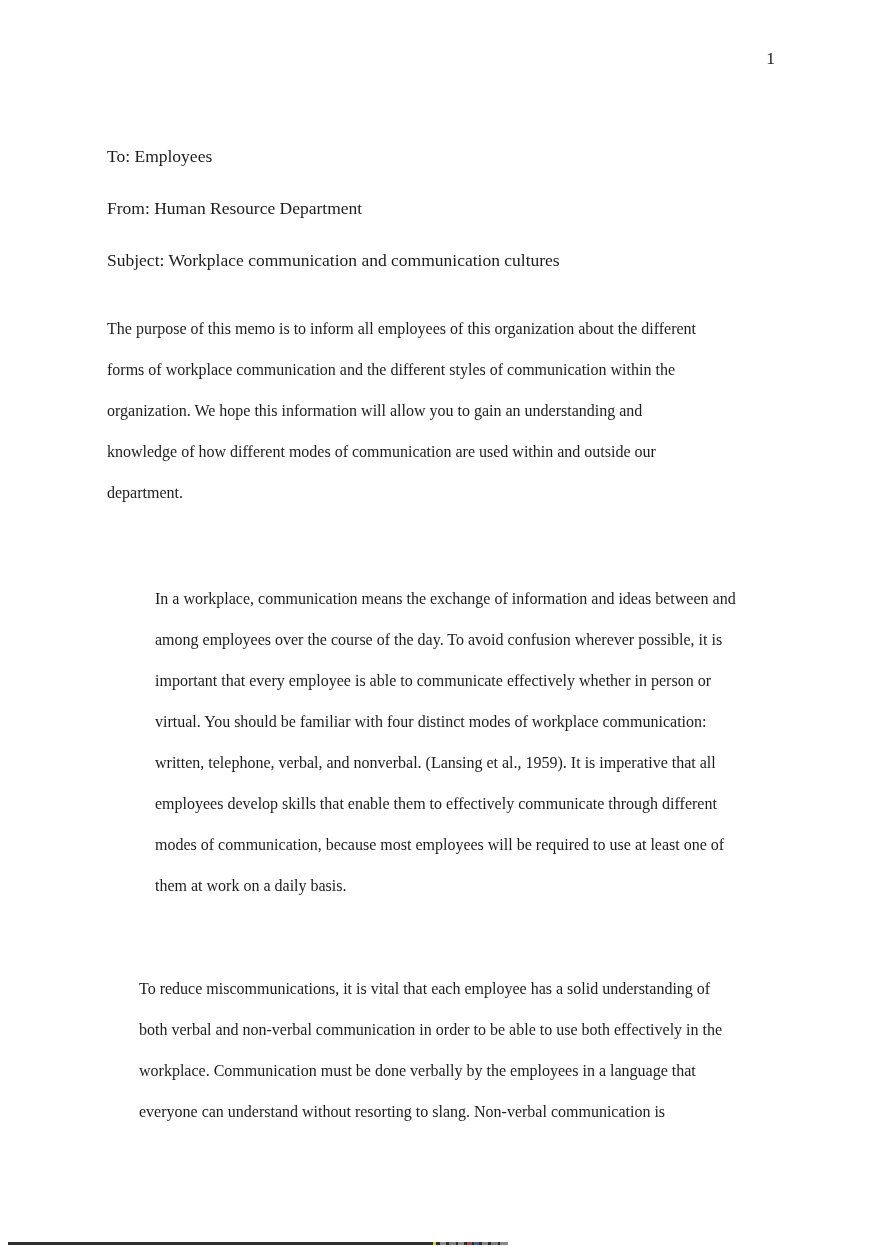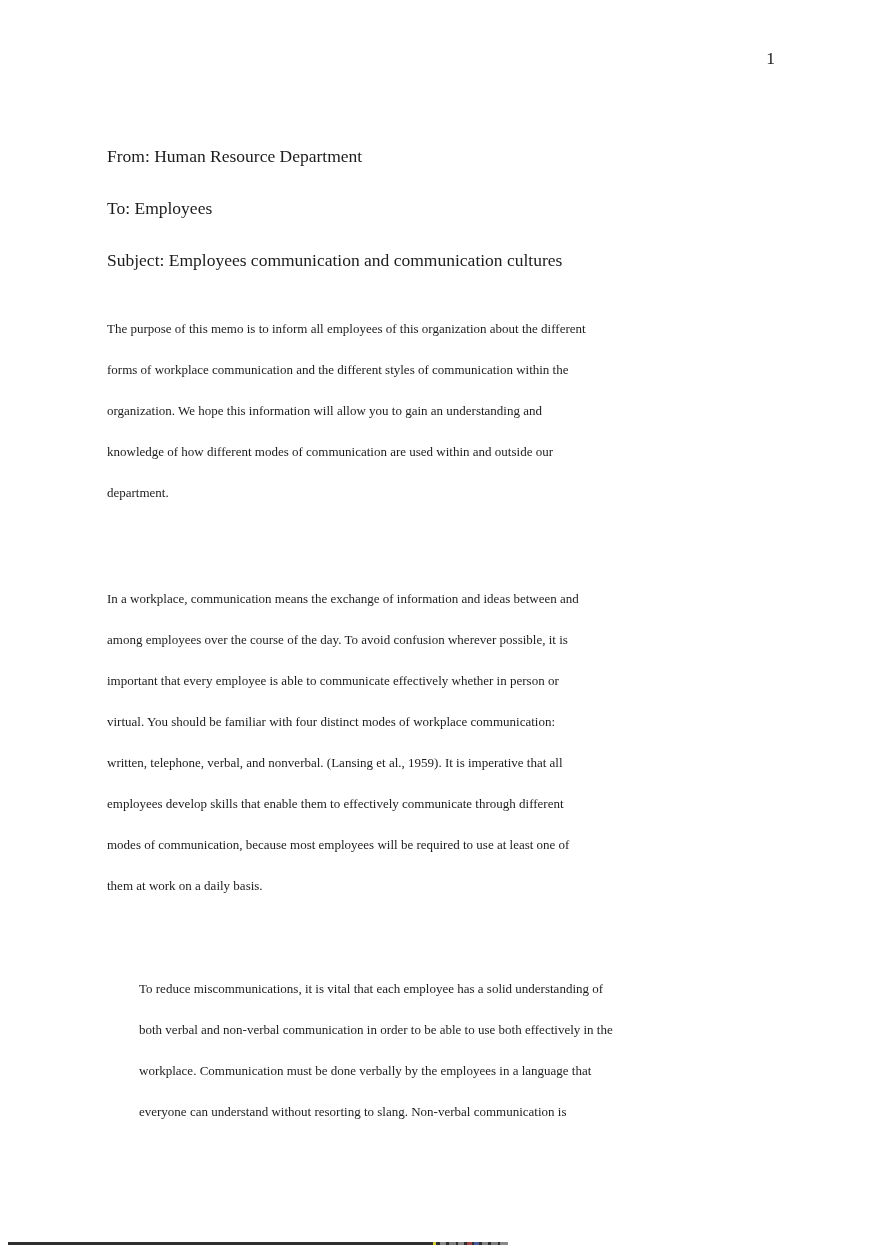--- a/index.html
+++ b/index.html
@@ -79,9 +79,9 @@
 
   <div class="content">
 
+    <p class="memo-header-line">To: Employees</p>
+
     <p class="memo-header-line">From: Human Resource Department</p>
-
-    <p class="memo-header-line">To: Employees</p>
 
     <p class="memo-header-line">Subject: Employees communication and communication cultures</p>
 

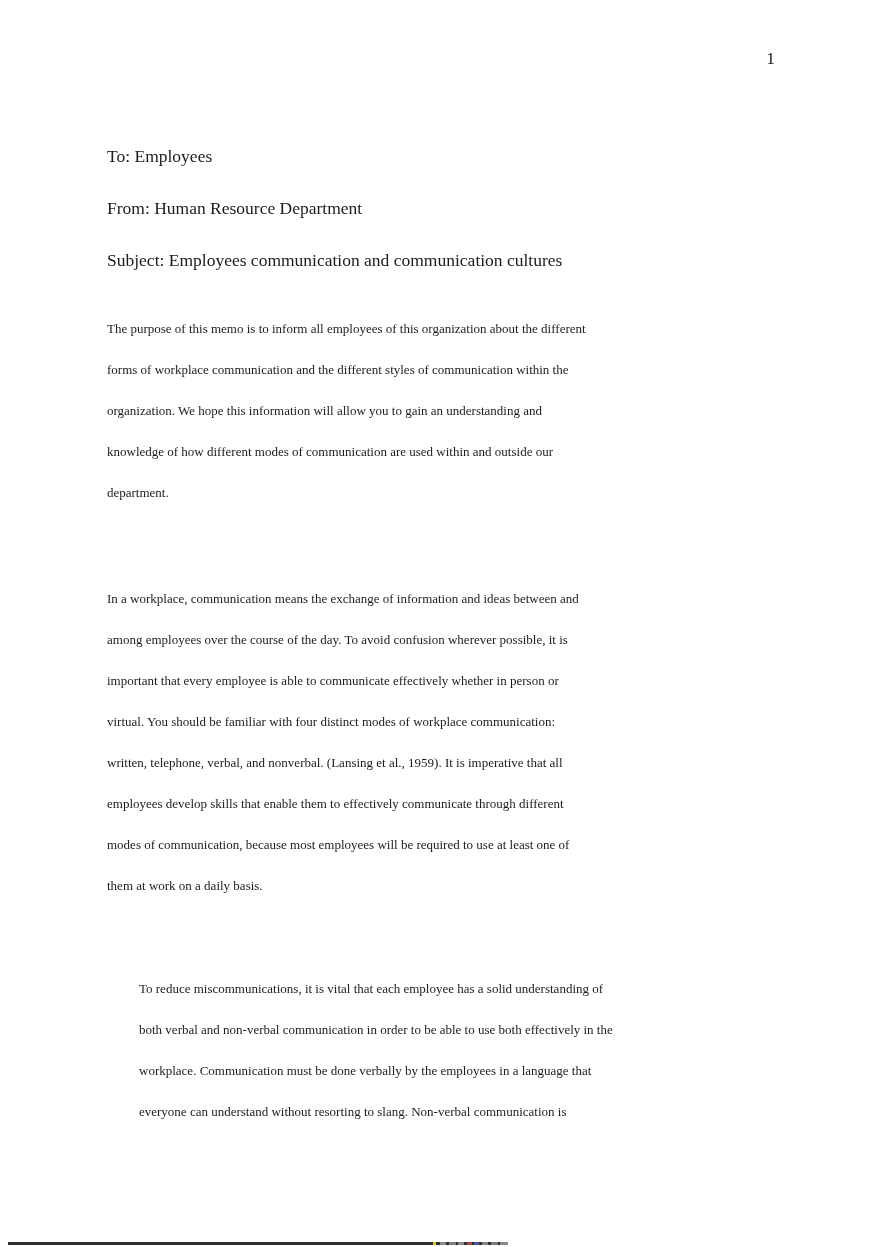--- a/index.html
+++ b/index.html
@@ -83,7 +83,7 @@
 
     <p class="memo-header-line">From: Human Resource Department</p>
 
-    <p class="memo-header-line">Subject: Employees communication and communication cultures</p>
+    <p class="memo-header-line">Subject: Workplace communication and communication cultures</p>
 
     <p class="para para-1">The purpose of this memo is to inform all employees of this organization about the different
 forms of workplace communication and the different styles of communication within the

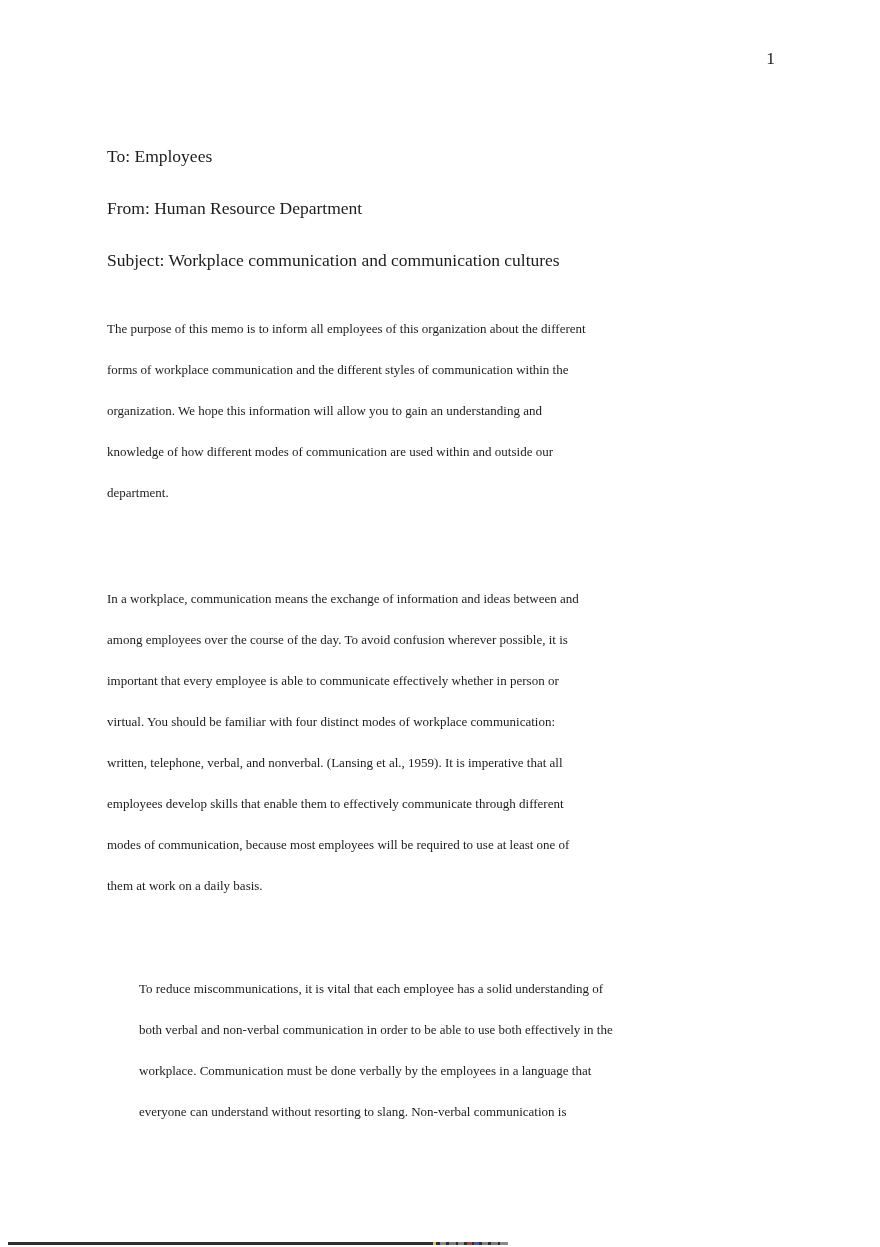--- a/index.html
+++ b/index.html
@@ -38,7 +38,7 @@
     white-space: pre;
   }
   .para {
-    font-size: 13px;
+    font-size: 16px;
     line-height: 41px;
     margin: 0;
     white-space: pre;

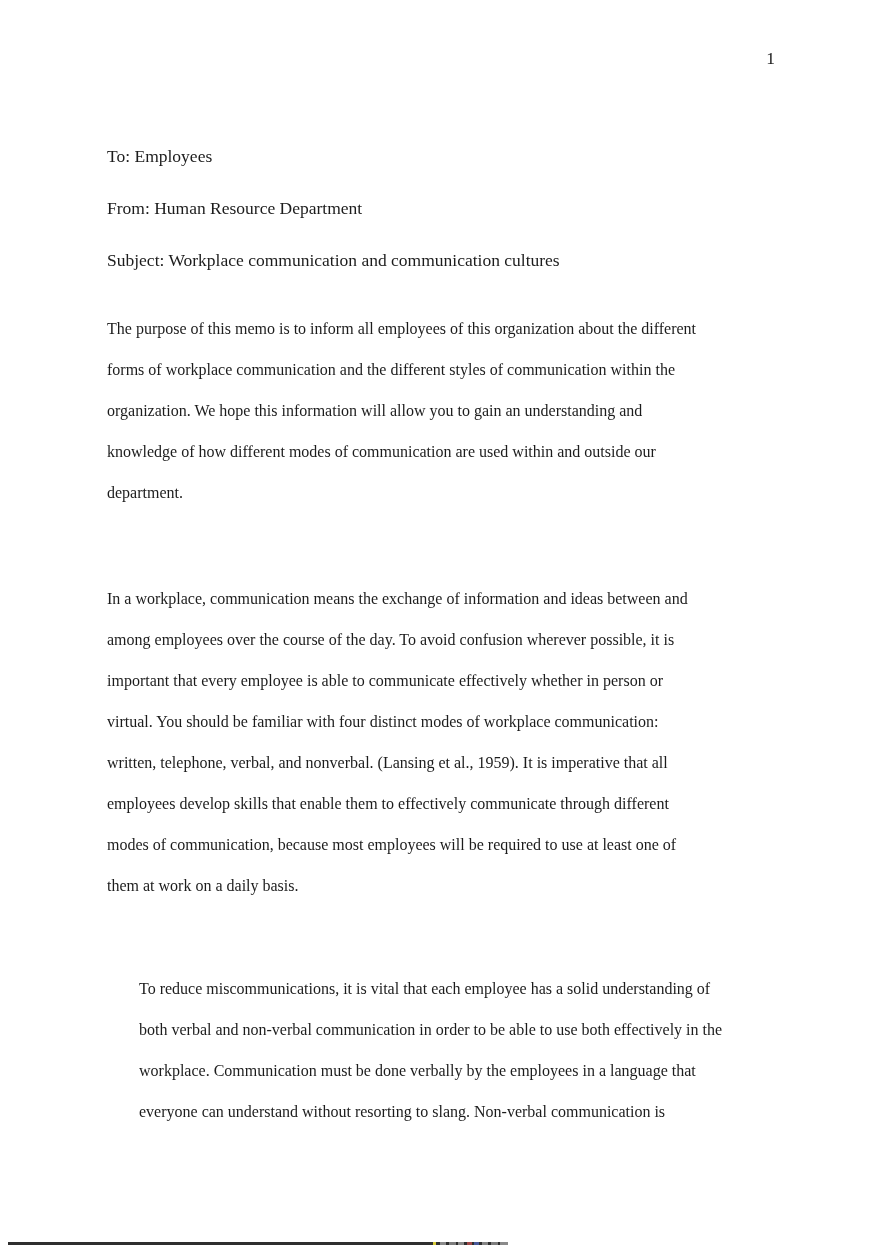--- a/index.html
+++ b/index.html
@@ -44,7 +44,7 @@
     white-space: pre;
   }
   .para-1 { margin-top: 27px; }
-  .para-2 { margin-top: 65px; }
+  .para-2 { margin-top: 65px; margin-left: 48px; }
   .para-3 { margin-top: 62px; margin-left: 32px; }
   .footer-rule {
     position: absolute;

